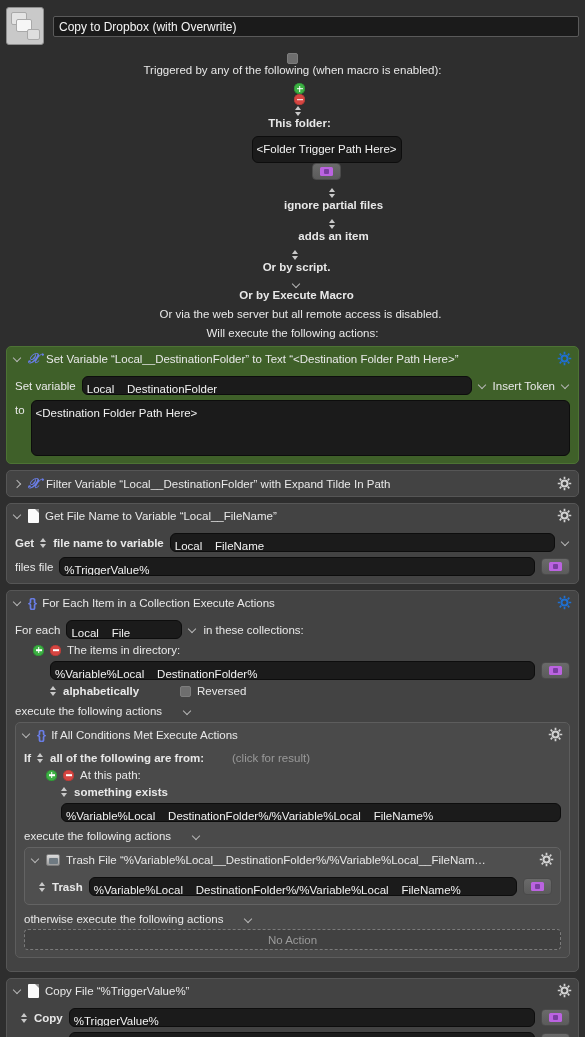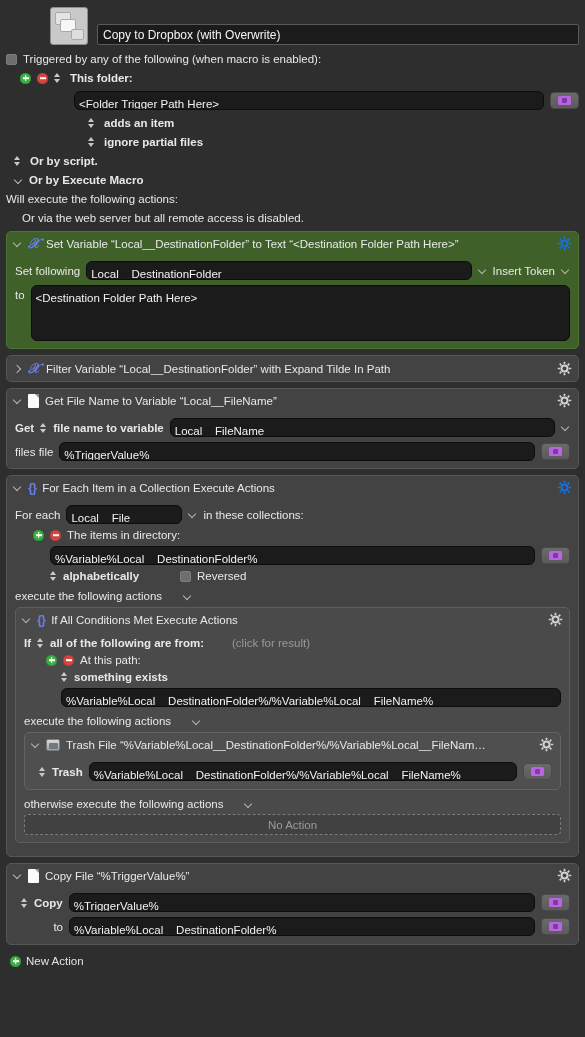--- a/index.html
+++ b/index.html
@@ -102,7 +102,7 @@
   .gear { width: 15px; height: 15px; flex: none; }
 
   
-  #header { display: flex; align-items: flex-end; padding: 7px 6px 0 6px; margin-left: 44px; }
+  #header { display: flex; align-items: center; padding: 7px 6px 0 6px; }
   #macro-icon {
     width: 38px; height: 38px; flex: none;
     background: #c9c9c9; border: 1px solid #8e8e8e; border-radius: 3px;

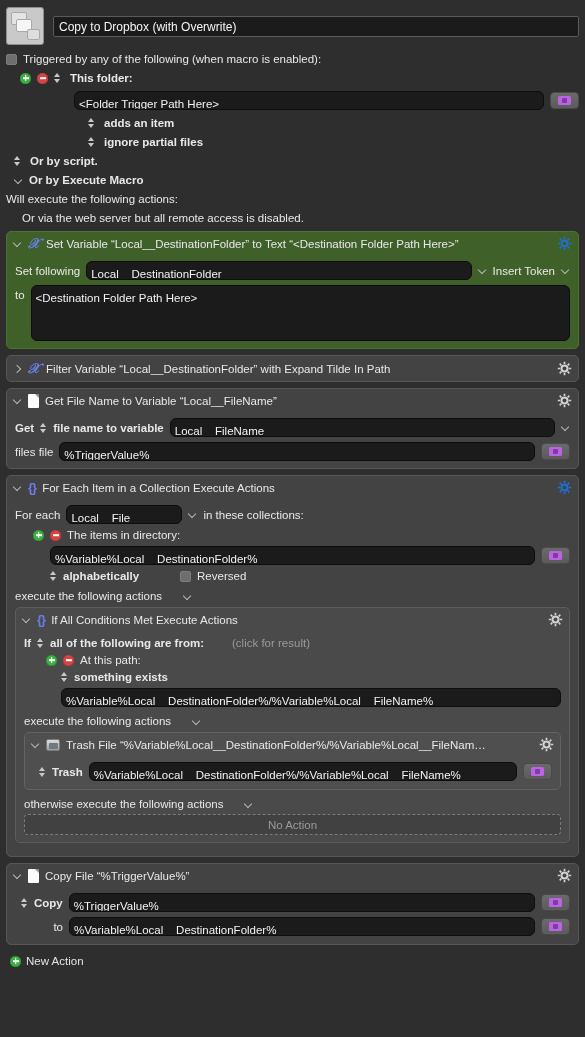--- a/index.html
+++ b/index.html
@@ -123,7 +123,7 @@
   }
 
   #trigger-block { padding: 0 6px; margin-top: 8px; }
-  .trig-line { display: flex; align-items: center; gap: 6px; margin-bottom: 7px; font-size: 11.5px;}
+  .trig-line { display: flex; align-items: center; margin-bottom: 7px; font-size: 11.5px; flex-direction: column;}
   .ind1 { padding-left: 14px; }
   .ind2 { padding-left: 68px; }
   .ind3 { padding-left: 82px; }

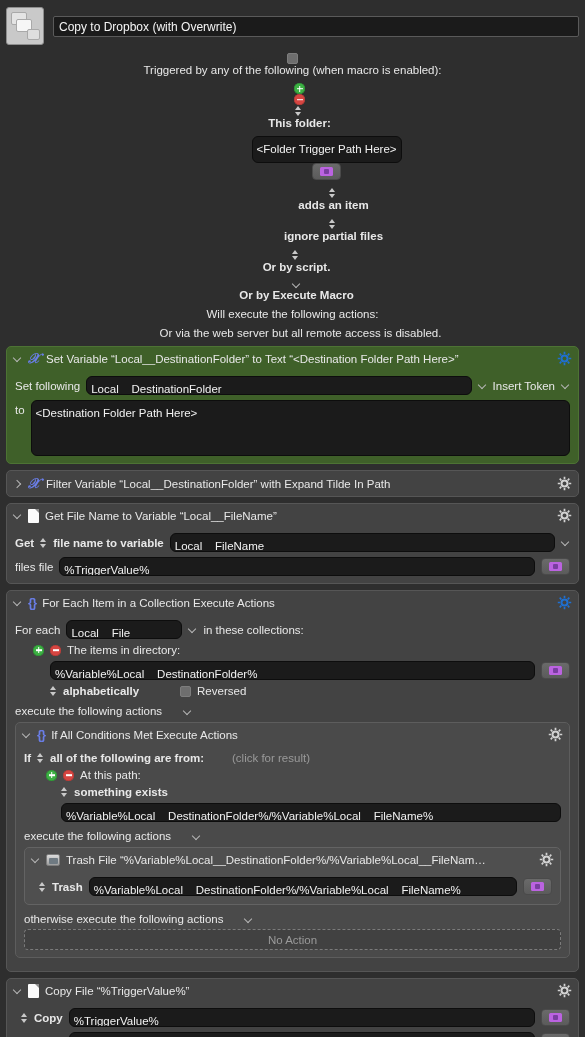--- a/index.html
+++ b/index.html
@@ -224,12 +224,12 @@
 
   <div class="trig-line ind3">
     <span class="stepper"></span>
-    <span class="bold">adds an item</span>
+    <span class="bold">ignore partial files</span>
   </div>
 
   <div class="trig-line ind3">
     <span class="stepper"></span>
-    <span class="bold">ignore partial files</span>
+    <span class="bold">adds an item</span>
   </div>
 
   <div class="trig-line" style="padding-left:8px">

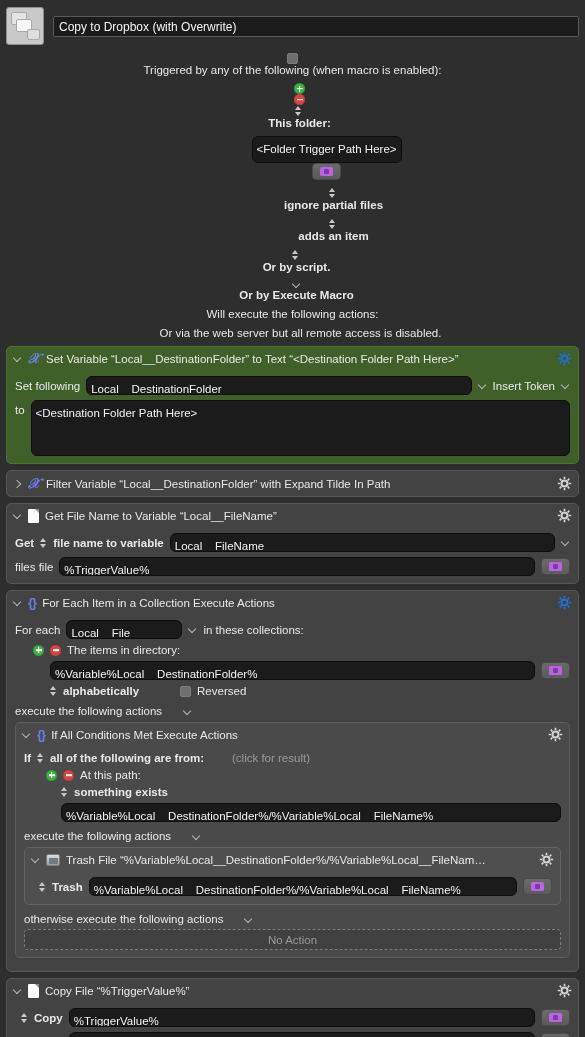--- a/index.html
+++ b/index.html
@@ -242,12 +242,12 @@
     <span class="bold">Or by Execute Macro</span>
   </div>
 
+  <div class="trig-line" style="padding-left:16px">
+    <span>Or via the web server but all remote access is disabled.</span>
+  </div>
+
   <div class="trig-line">
     <span>Will execute the following actions:</span>
-  </div>
-
-  <div class="trig-line" style="padding-left:16px">
-    <span>Or via the web server but all remote access is disabled.</span>
   </div>
 </div>
 

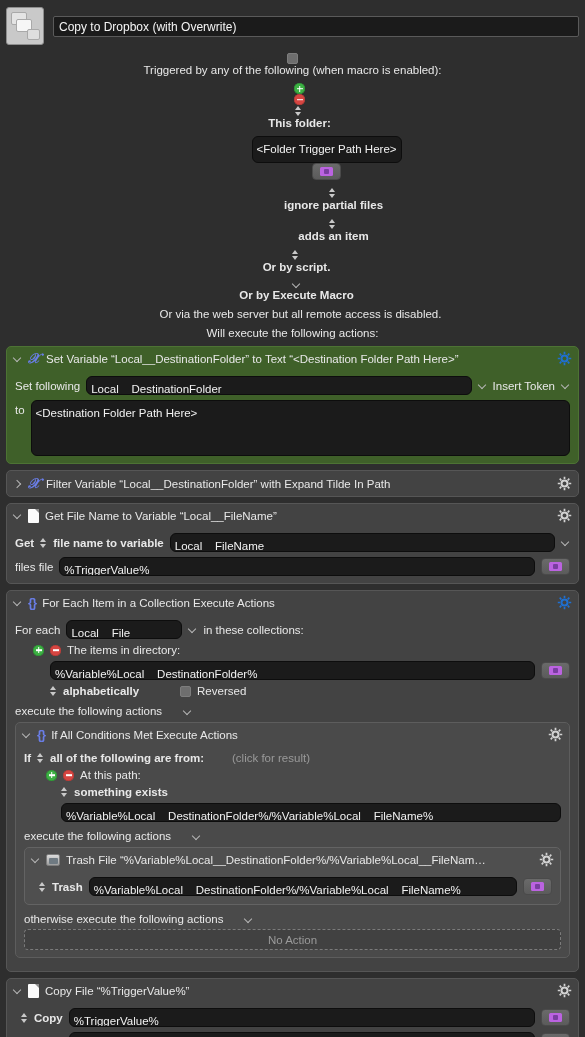--- a/index.html
+++ b/index.html
@@ -270,7 +270,7 @@
     </div>
     <div class="card-body">
       <div class="brow">
-        <span class="lbl">Set following</span>
+        <span class="lbl">Set variable</span>
         <div class="field" style="flex:1">Local__DestinationFolder</div>
         <span class="chev-d"></span>
         <span class="lbl">Insert Token</span>

